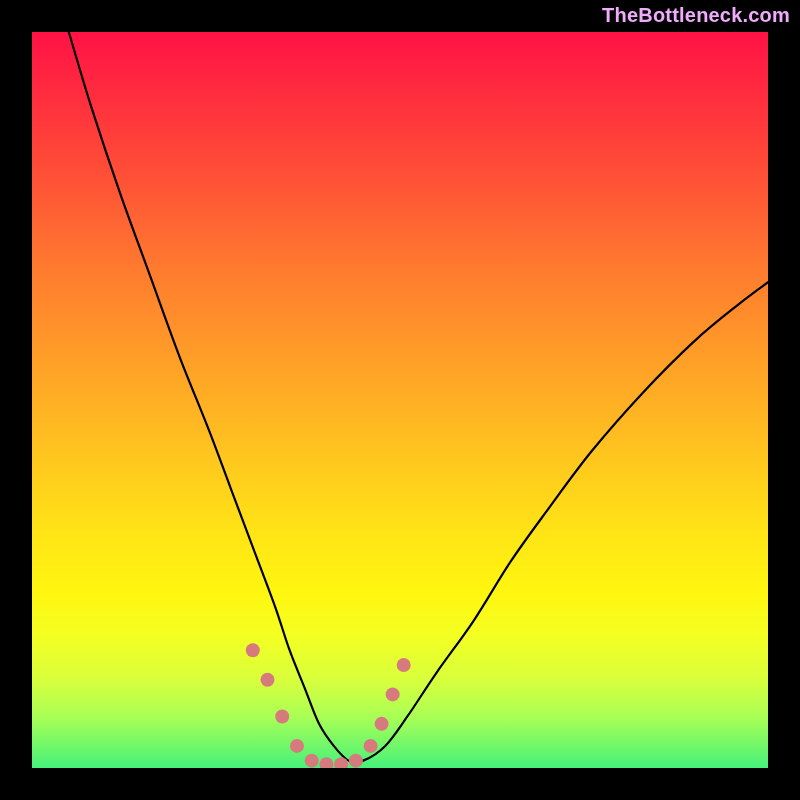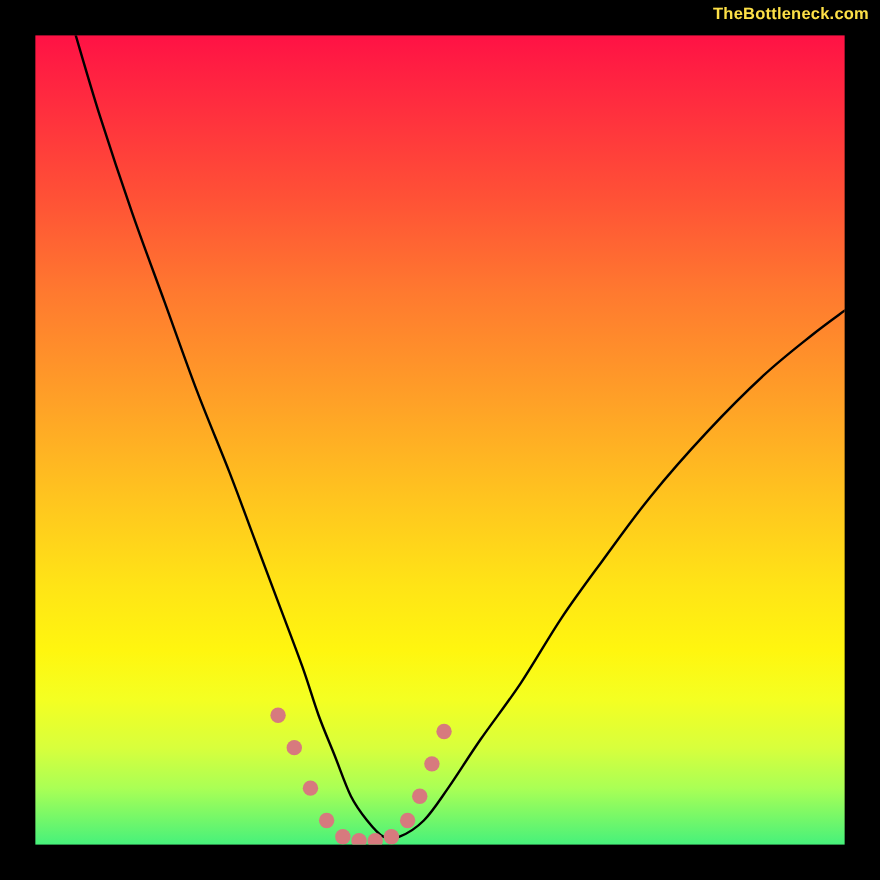--- a/index.html
+++ b/index.html
@@ -21,8 +21,8 @@
     position: absolute;
     top: 4px;
     right: 10px;
-    color: #fde047;
-    font-size: 15px;
+    color: #f0abfc;
+    font-size: 20px;
     font-weight: 600;
     letter-spacing: 0.2px;
     z-index: 10;

